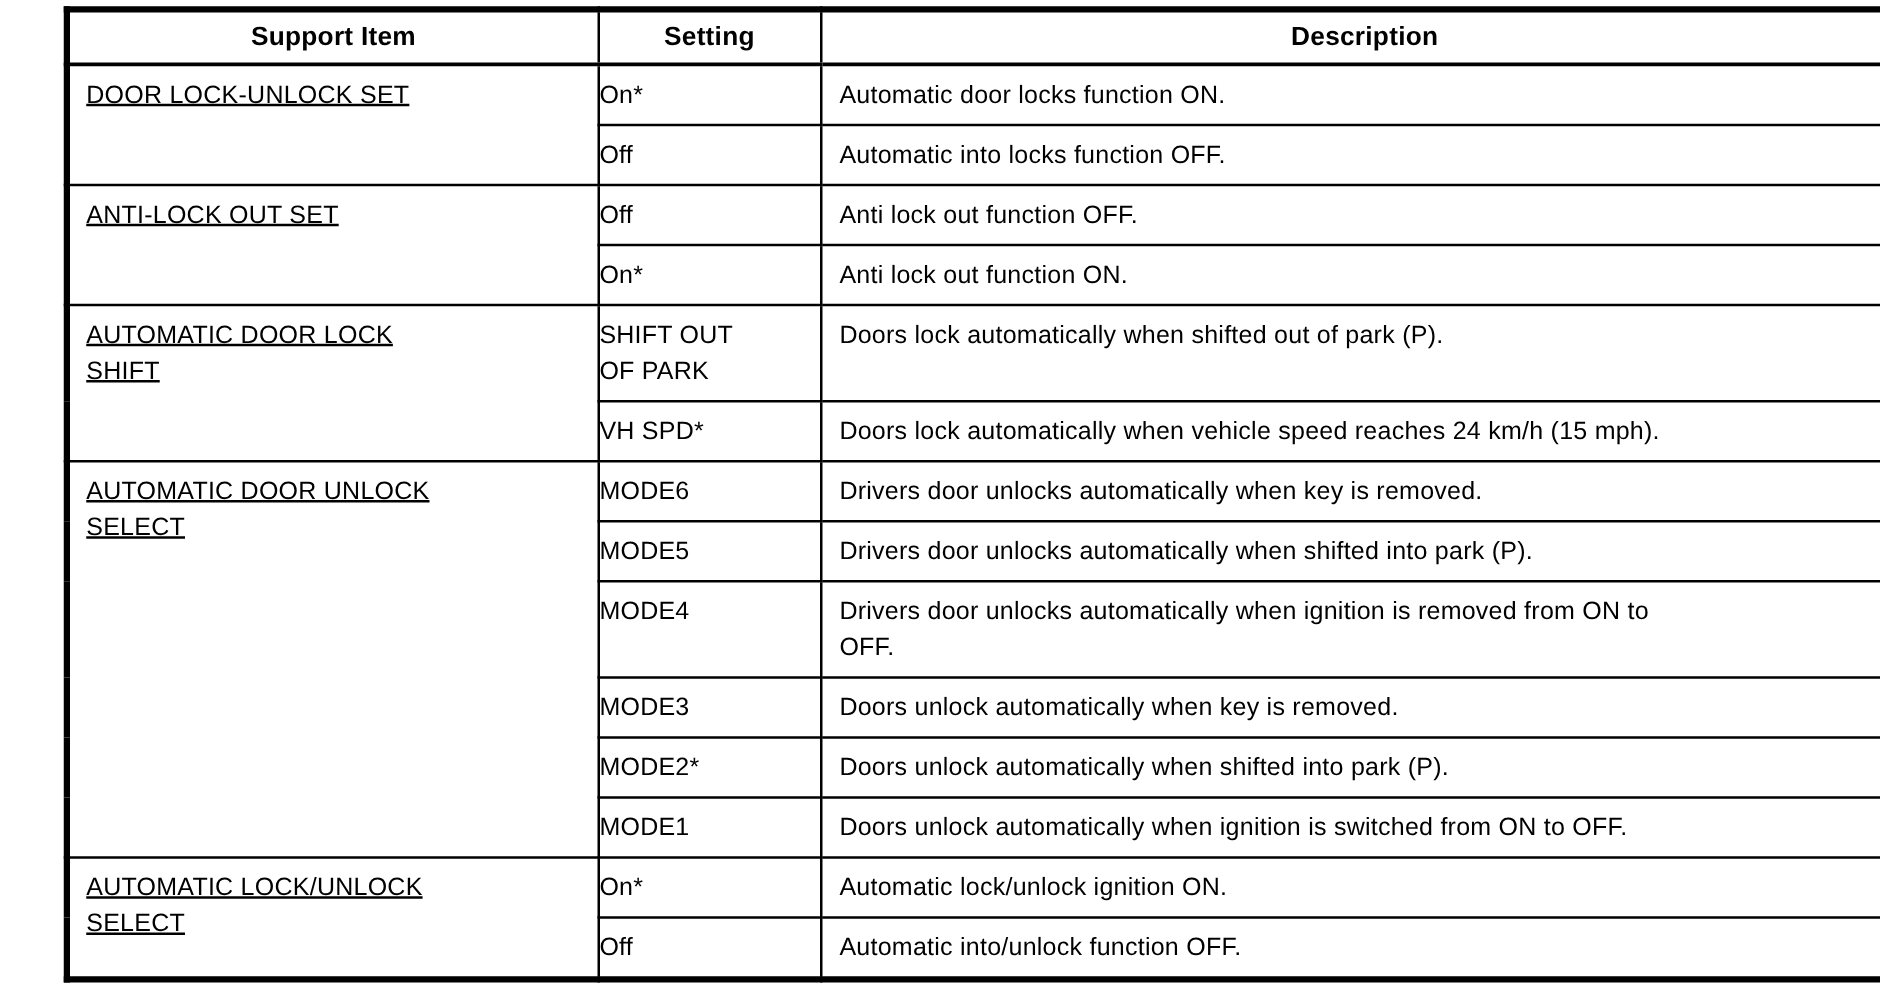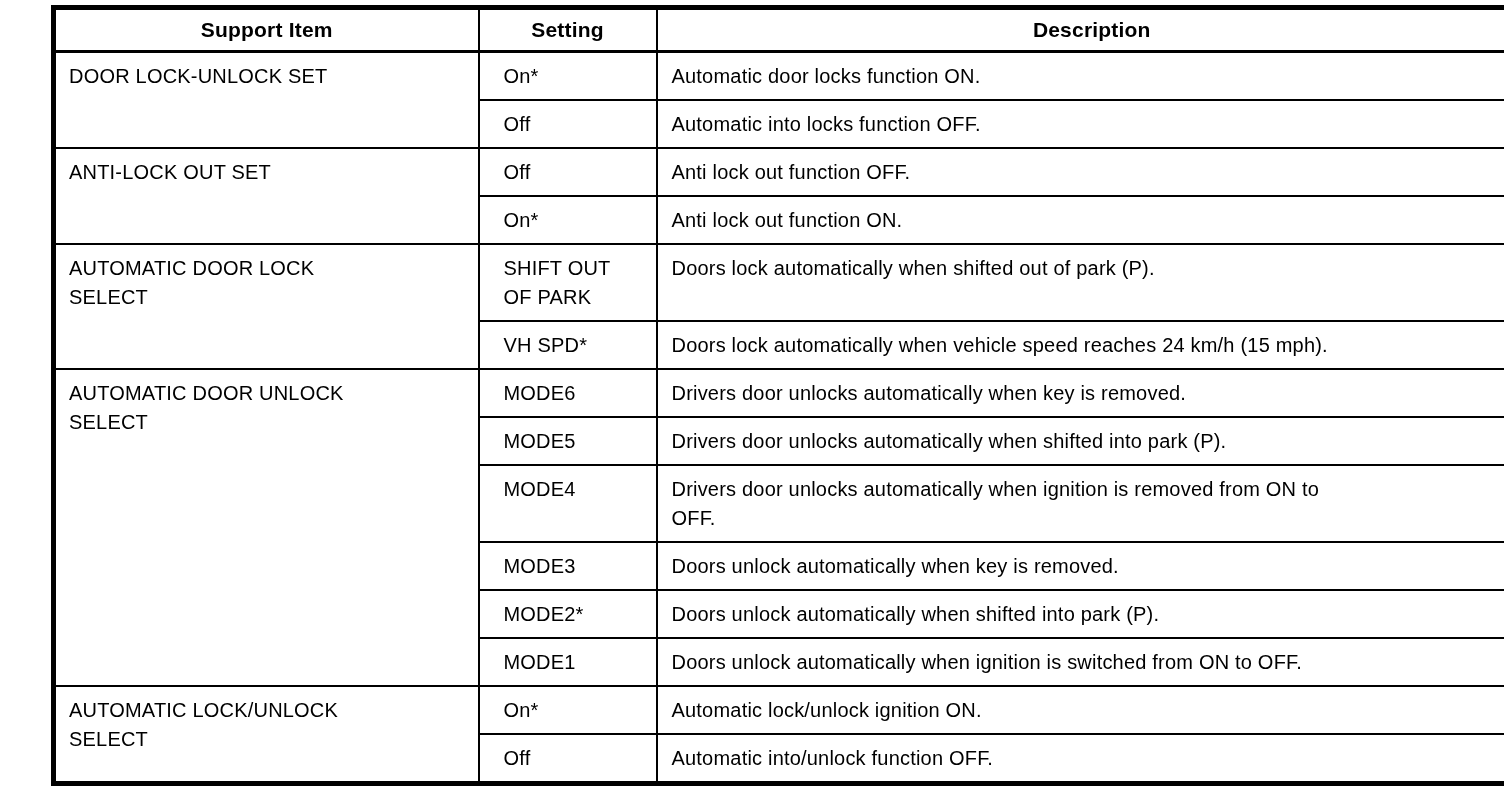--- a/index.html
+++ b/index.html
@@ -58,7 +58,7 @@
     height: 48px;
     letter-spacing: 0.2px;
   }
-  td.support { padding-left: 13px; }
+  td.support { padding-left: 13px; text-decoration: underline; }
   td.setting { padding-left: 24px; }
   td.desc    { padding-left: 14px; }
 </style>

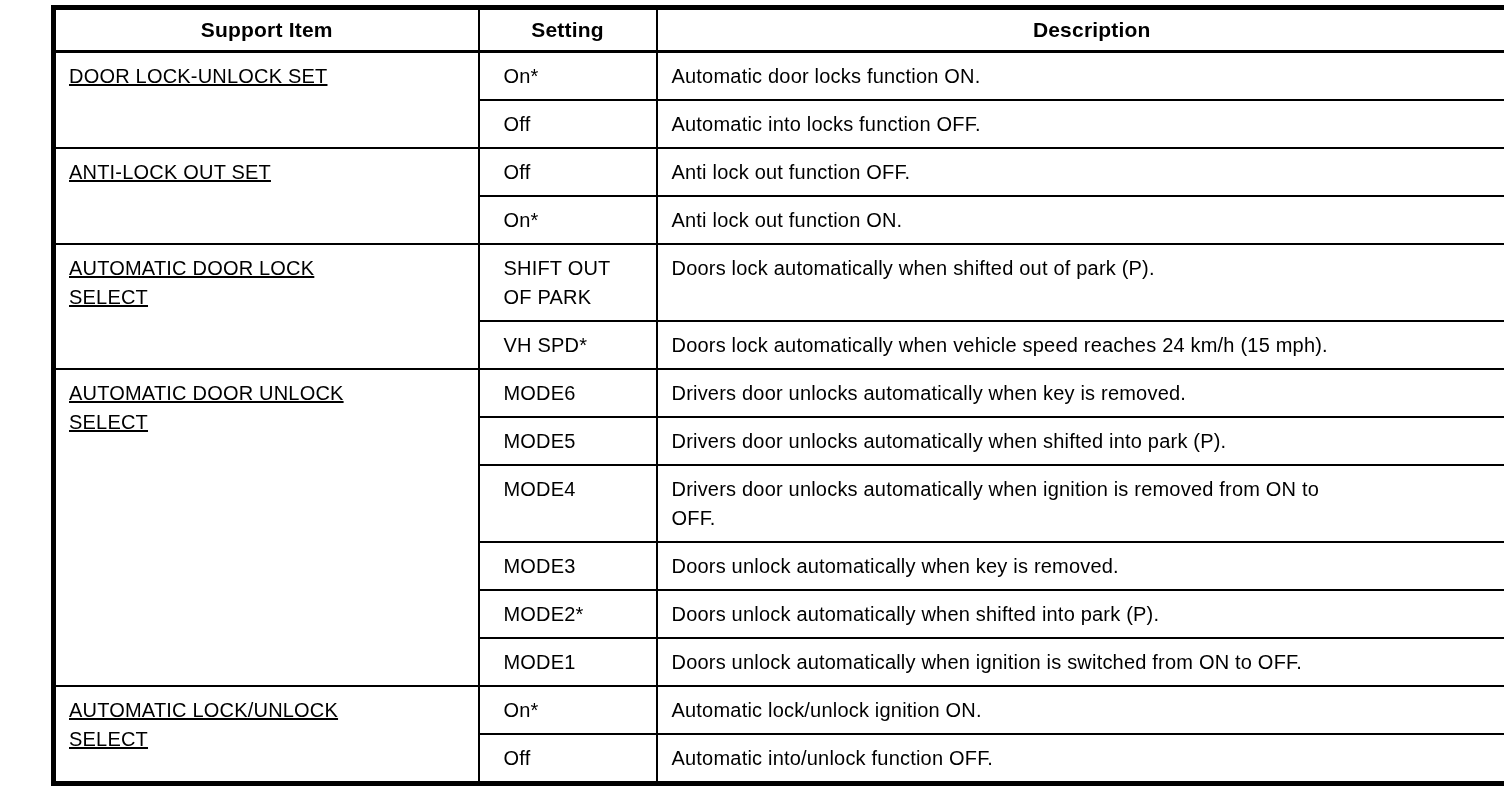--- a/index.html
+++ b/index.html
@@ -59,7 +59,7 @@
     letter-spacing: 0.2px;
   }
   td.support { padding-left: 13px; text-decoration: underline; }
-  td.setting { padding-left: 24px; }
+  td.setting { padding-left: 0; }
   td.desc    { padding-left: 14px; }
 </style>
 </head>

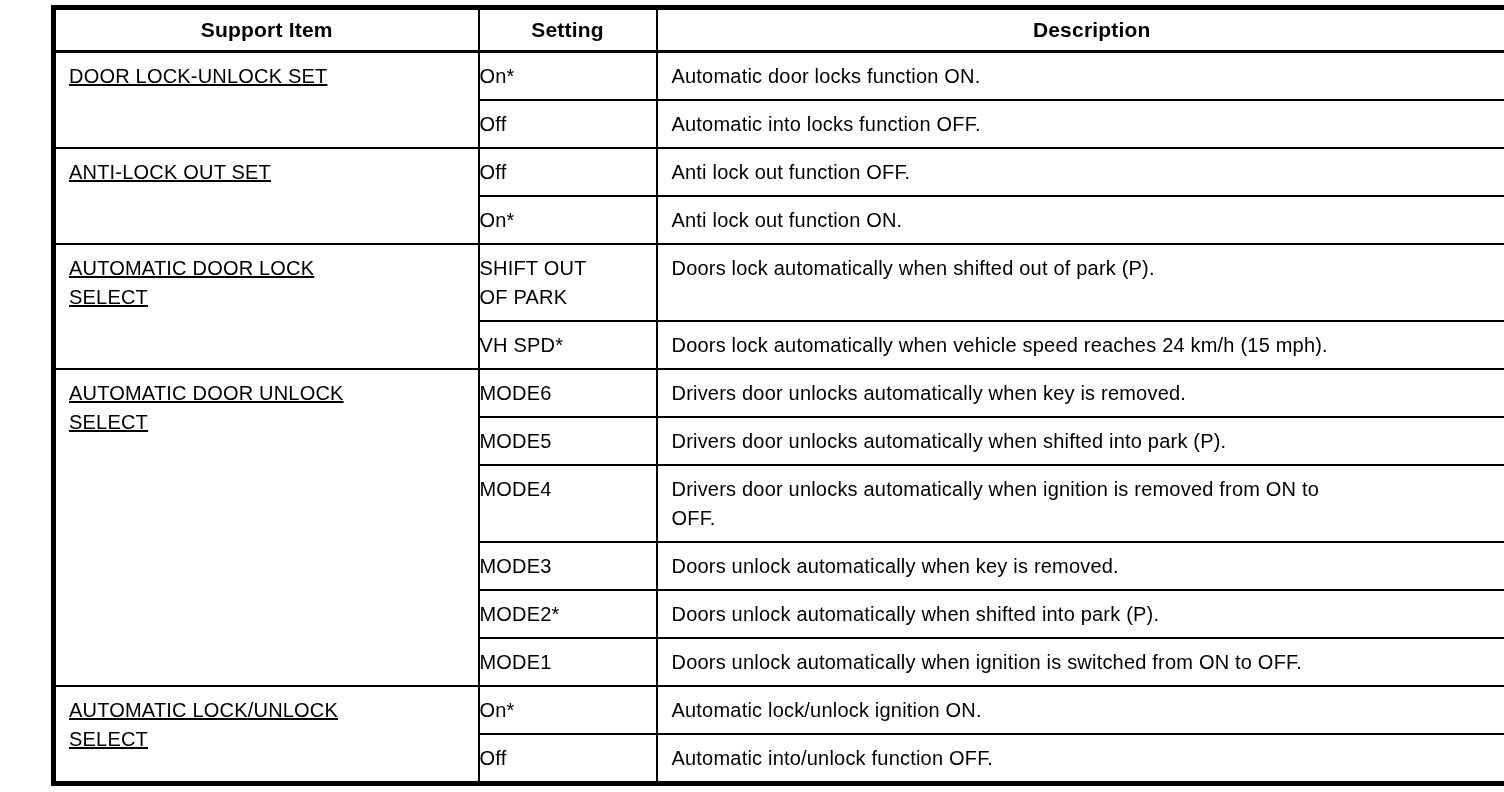--- a/index.html
+++ b/index.html
@@ -101,7 +101,7 @@
         </tr>
         <tr>
           <td class="support" rowspan="2">AUTOMATIC DOOR LOCK
-SELECT</td>
+SHIFT</td>
           <td class="setting">SHIFT OUT
 OF PARK</td>
           <td class="desc">Doors lock automatically when shifted out of park (P).</td>

